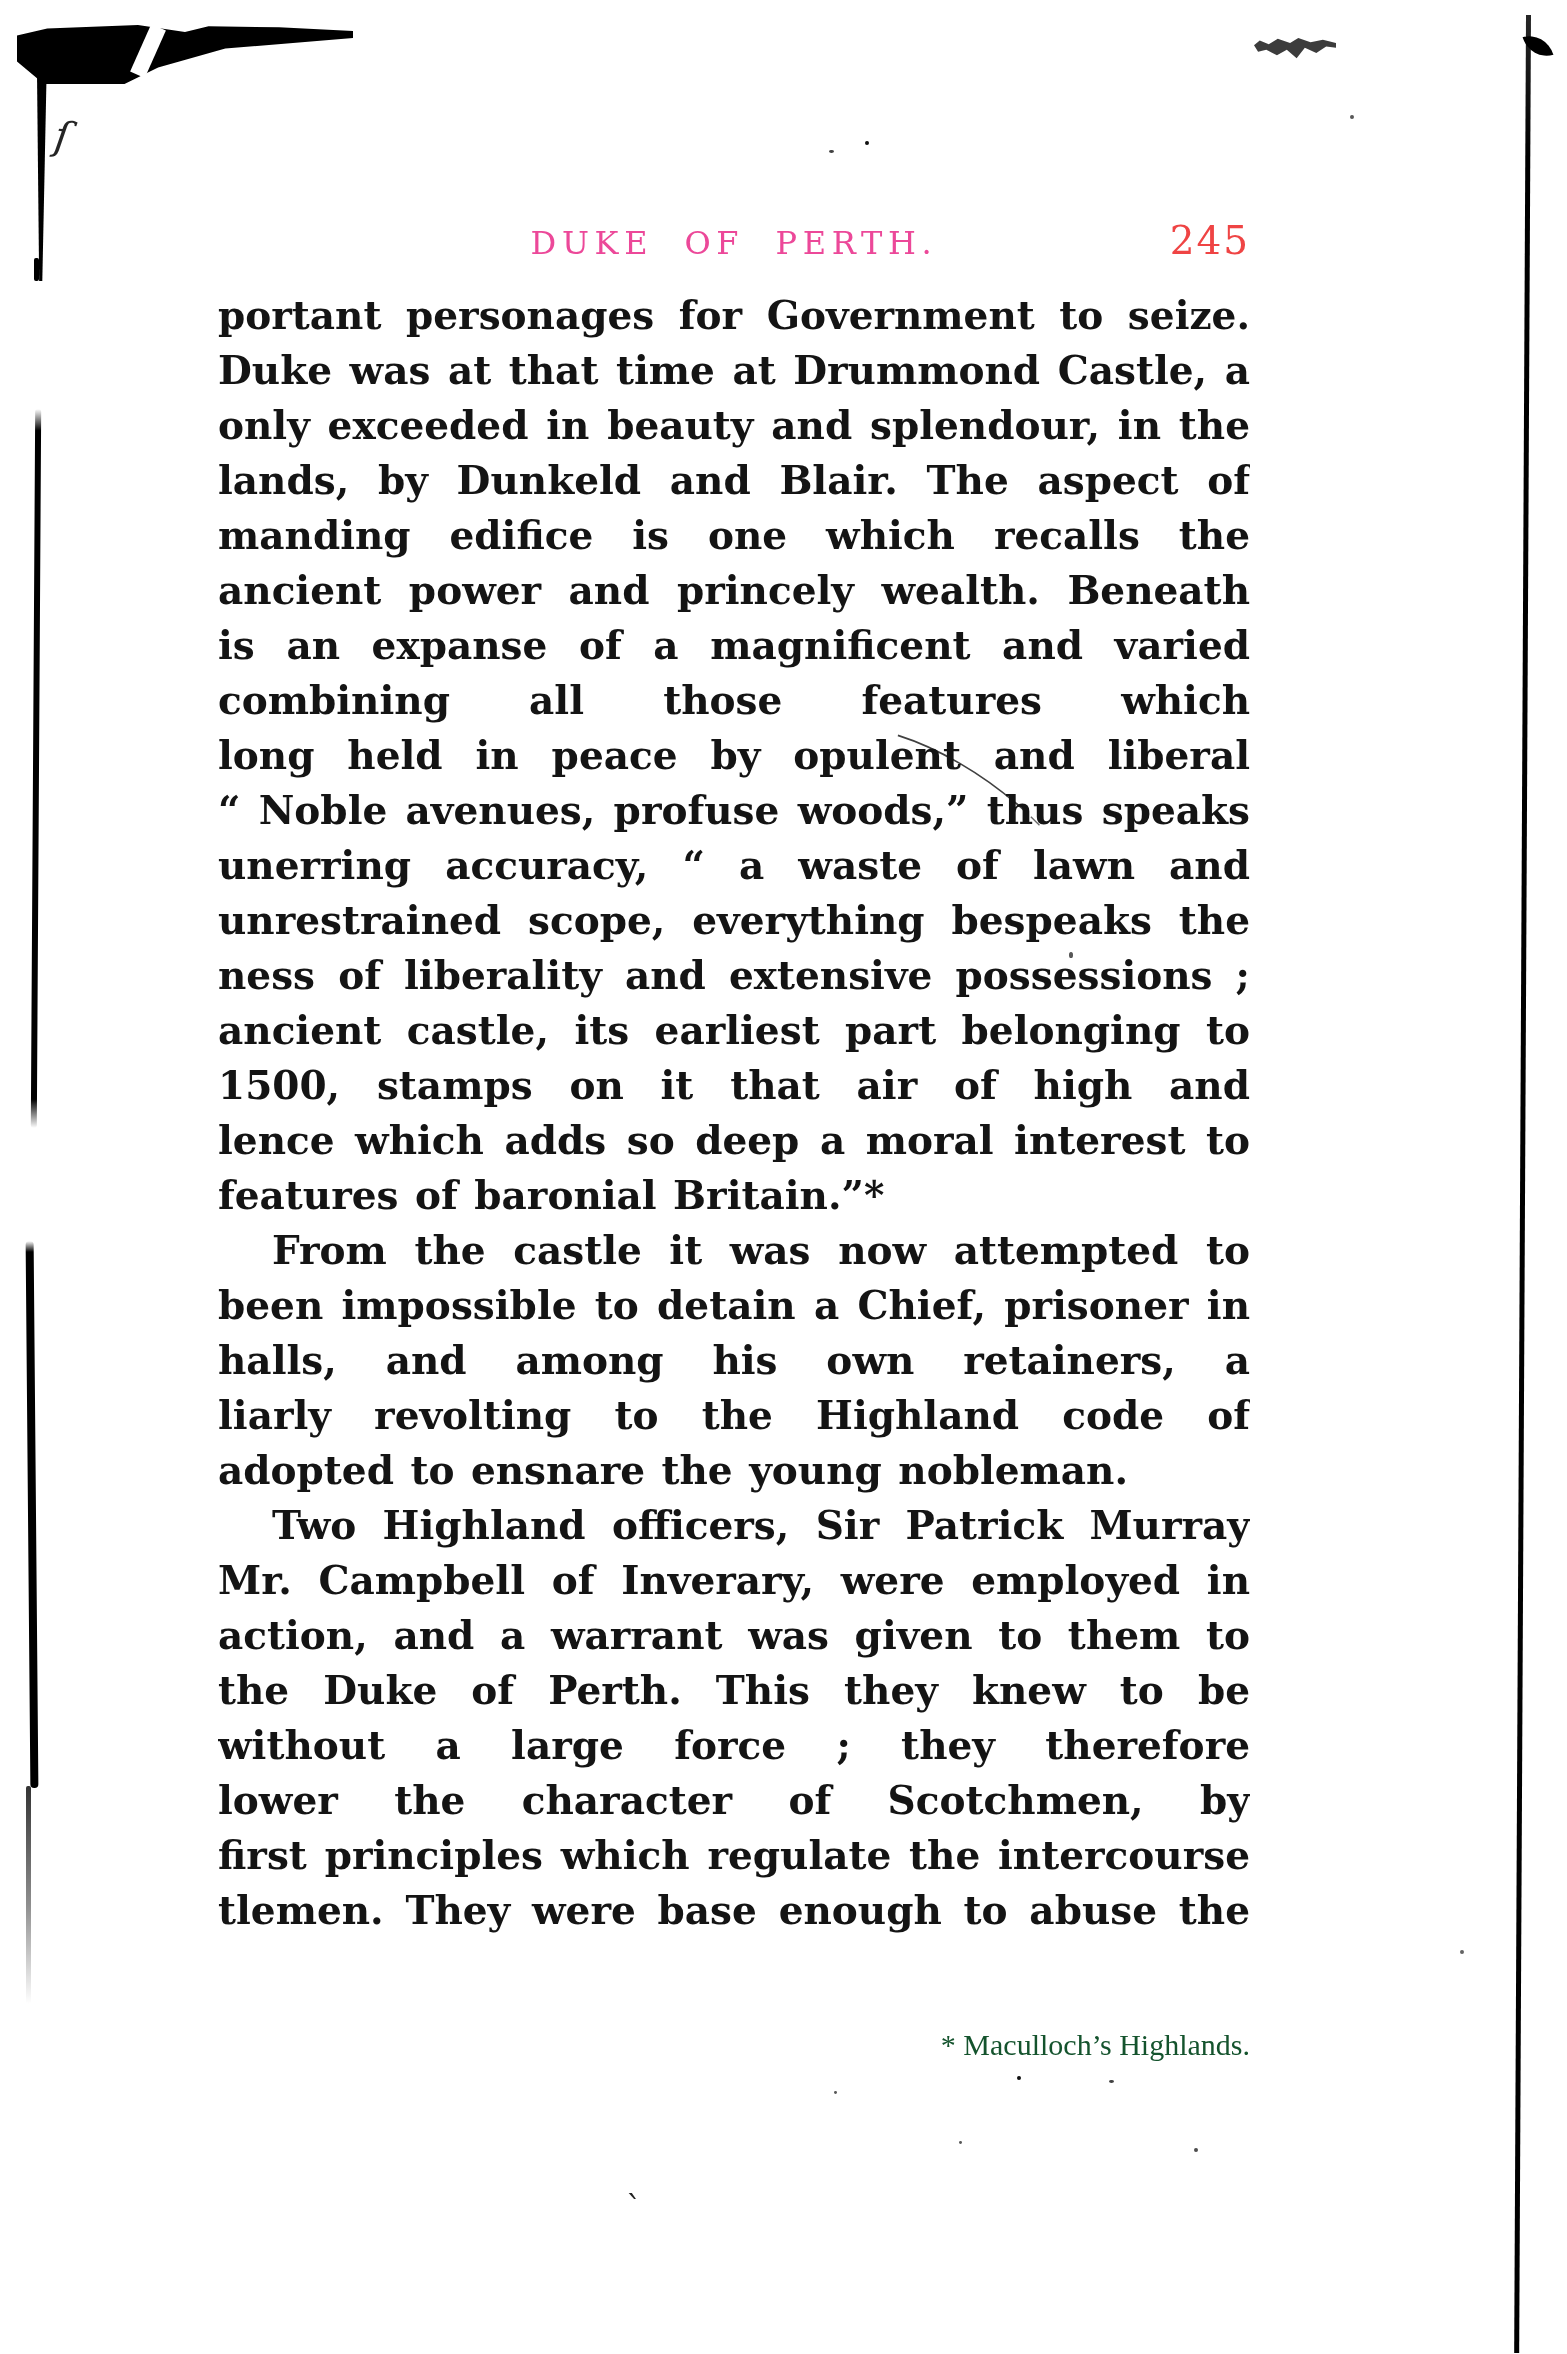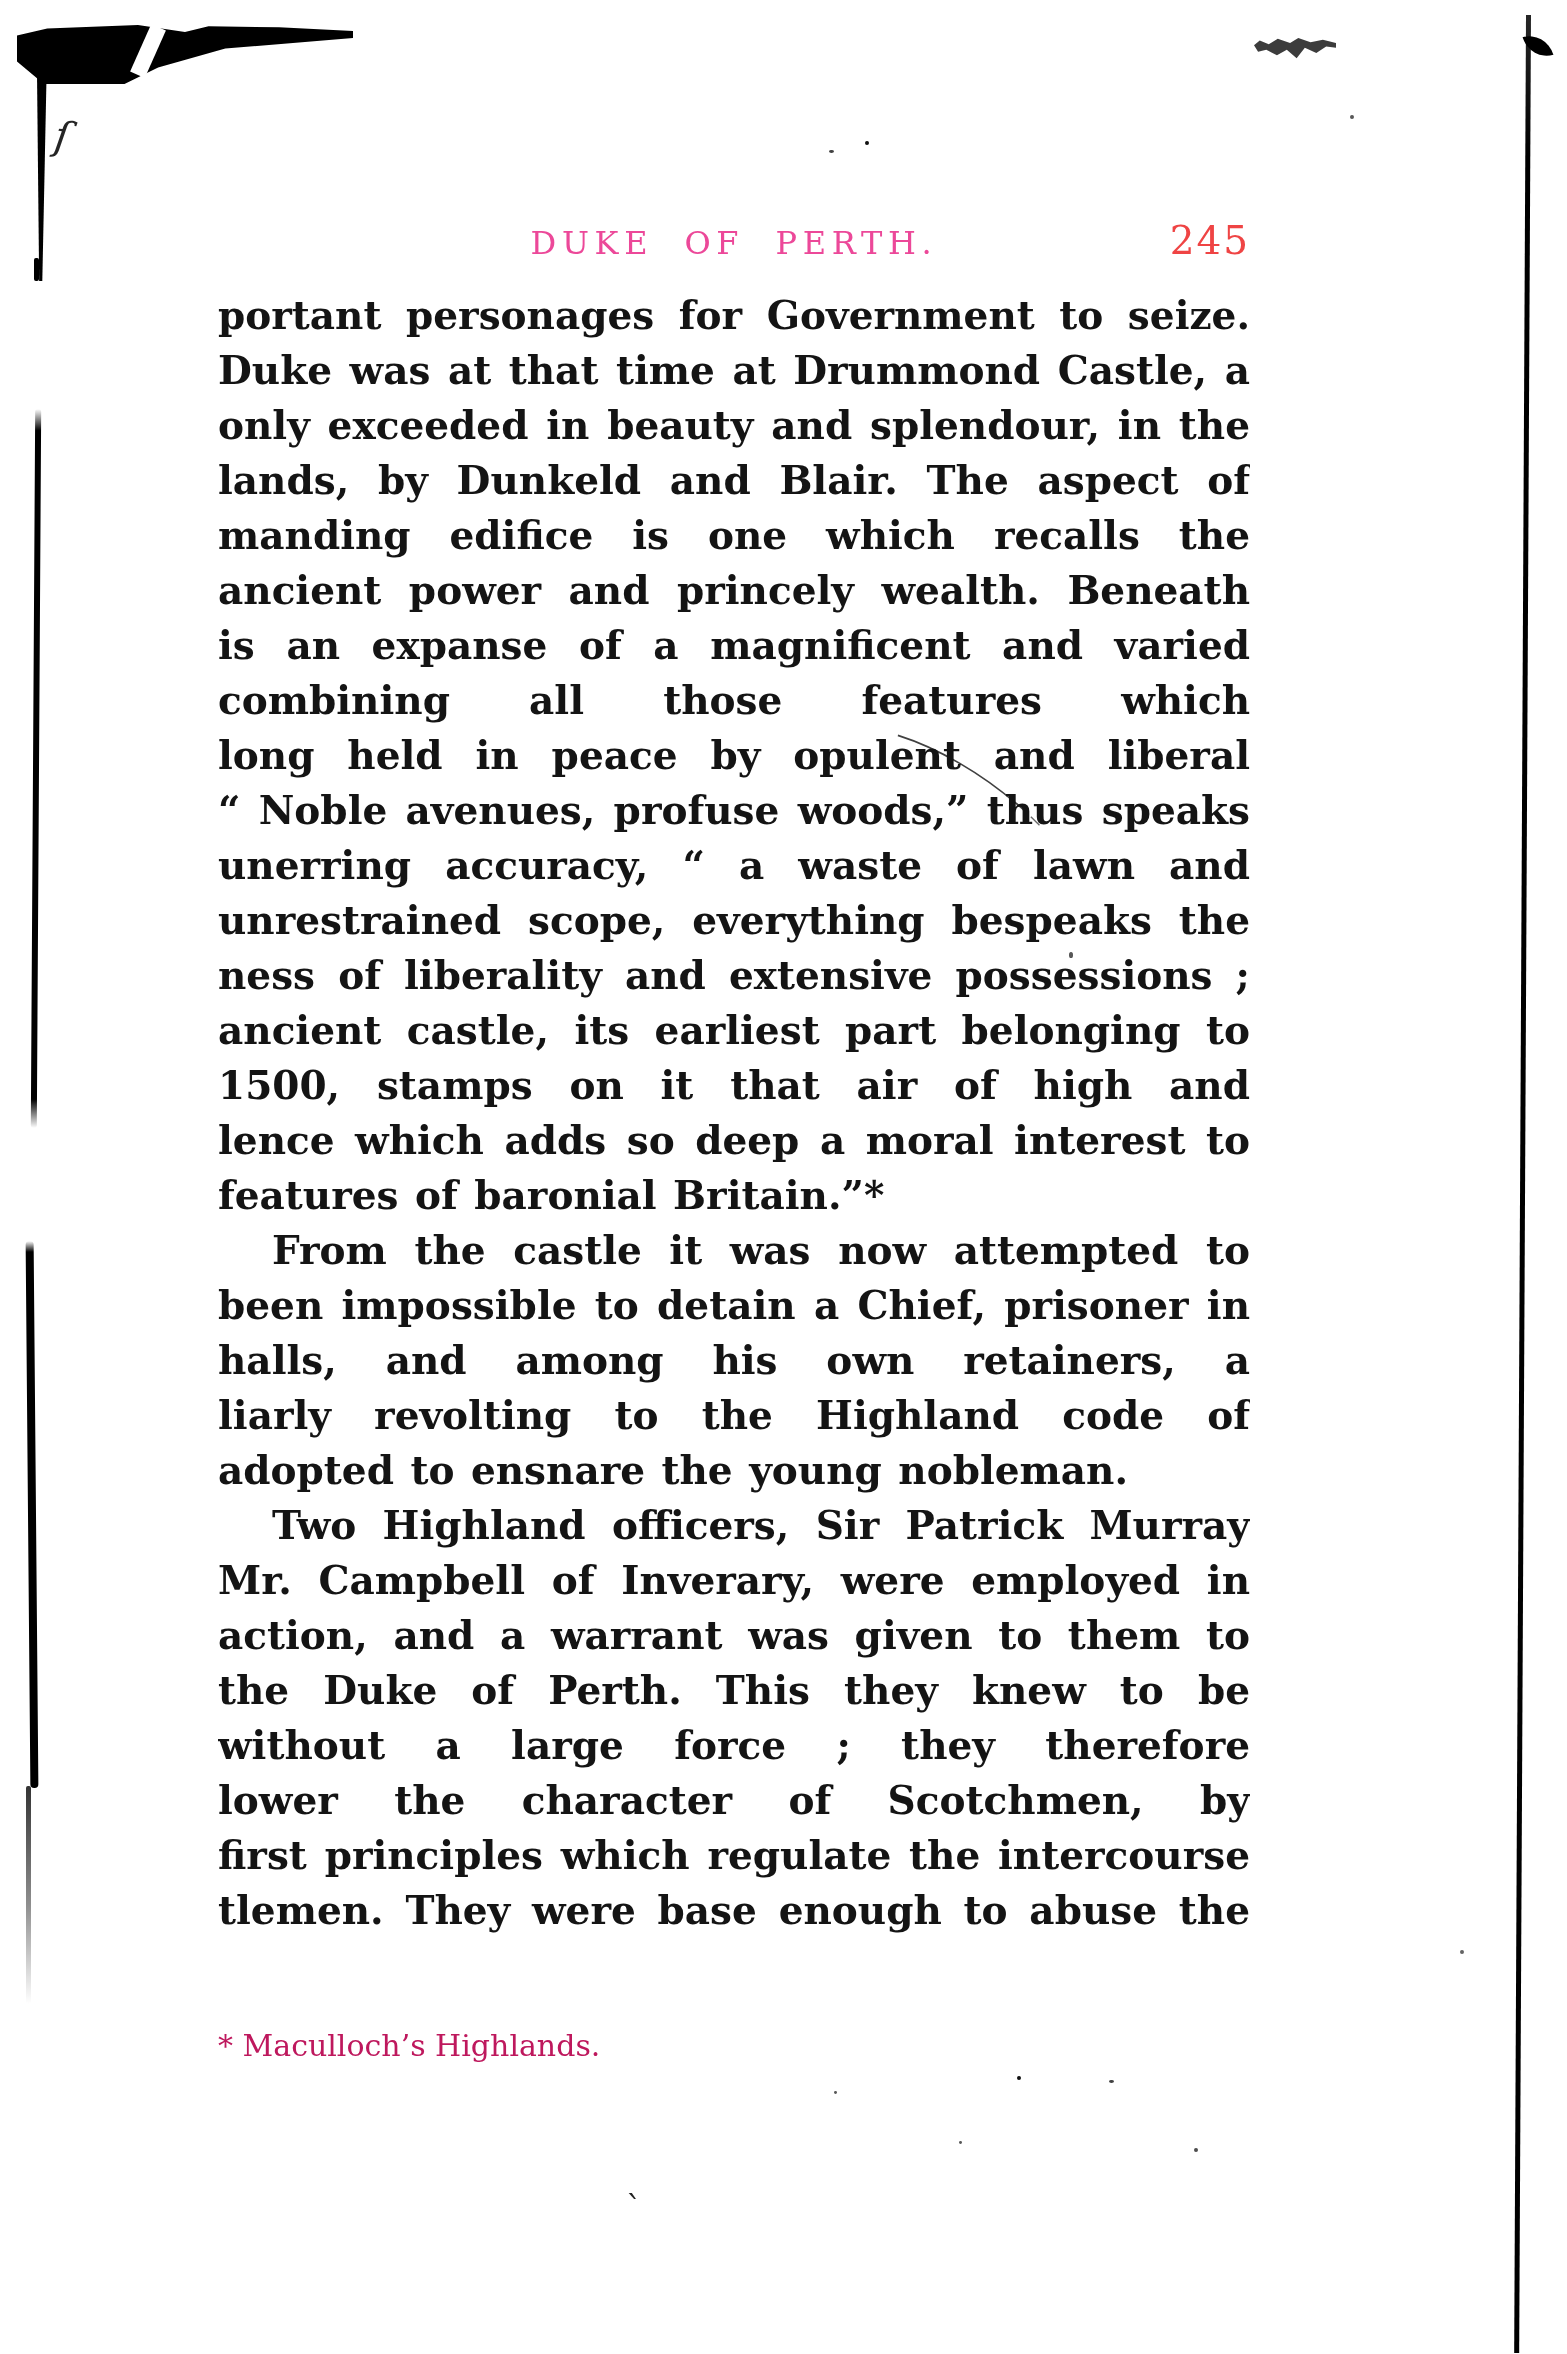--- a/index.html
+++ b/index.html
@@ -38,7 +38,7 @@
   .line.indent{text-indent:54px;}
   .footnote{
     position:absolute;left:218px;top:2028px;width:1032px;
-    text-align:left;font-size:30px;color:#be185d;
+    text-align:right;font-size:30px;color:#14532d;font-family:Liberation Serif, serif;
   }
   
   .torn-corner{

